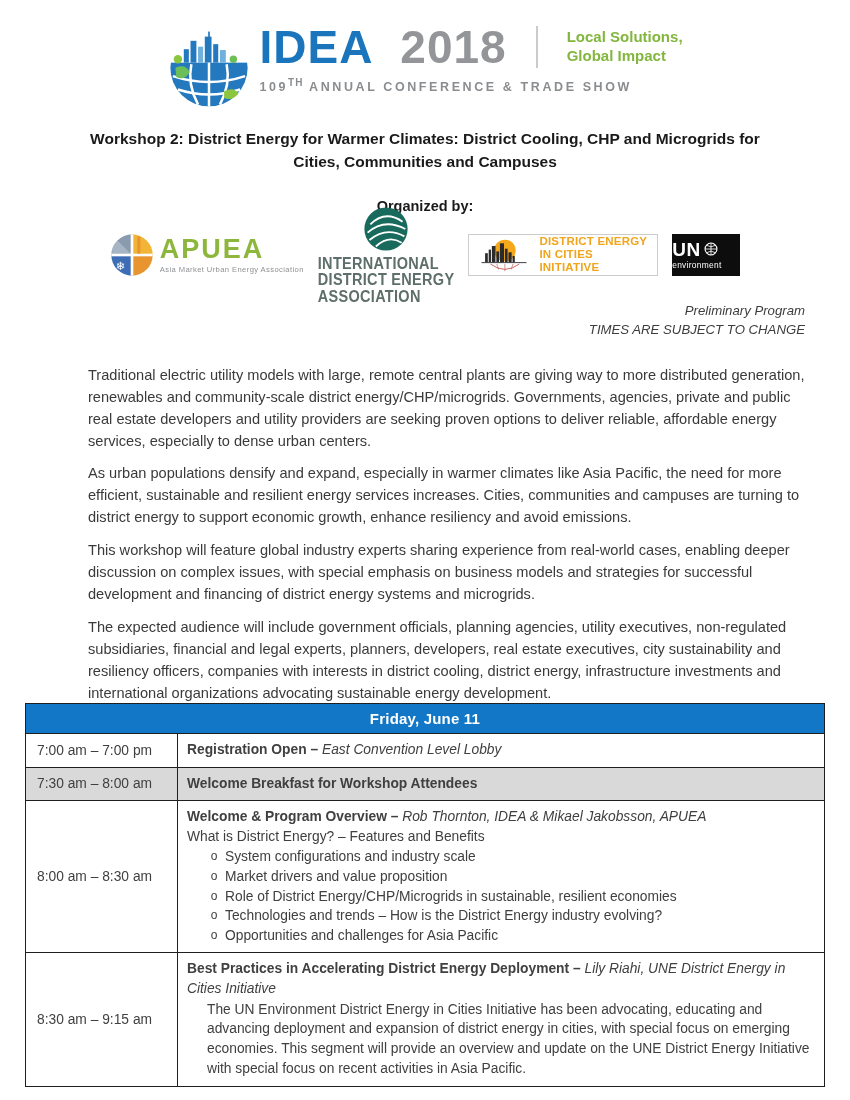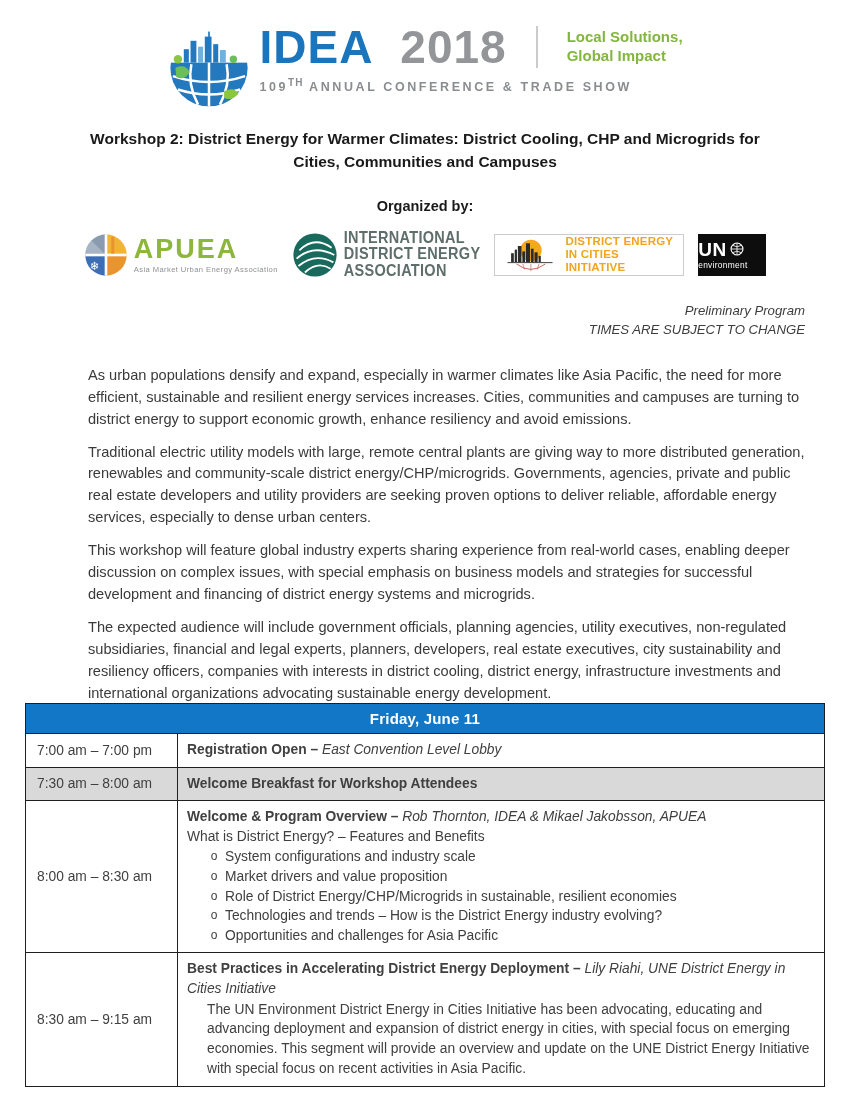--- a/index.html
+++ b/index.html
@@ -33,7 +33,7 @@
   .apuea-text { display:flex; flex-direction:column; }
   .apuea-name { font-size:27px; font-weight:bold; color:#8cb63c; letter-spacing:2px; line-height:1; }
   .apuea-sub { font-size:7.6px; color:#8f9194; letter-spacing:0.4px; margin-top:2px; }
-  .logo-idea-assoc { display:flex; align-items:center; gap:6px; }
+  .logo-idea-assoc { display:flex; align-items:center; gap:6px;flex-direction:column; }
   .idea-assoc-icon { width:46px; height:46px; }
   .idea-assoc-text { display:flex; flex-direction:column; font-size:14.5px; line-height:1.02; color:#5e6e6a; letter-spacing:0.3px; font-weight:bold; transform:scaleY(1.08); }
   .logo-decities { display:flex; align-items:center; gap:6px; border:1px solid #cccccc; background:#fff; padding:3px 10px 3px 6px; height:42px; }

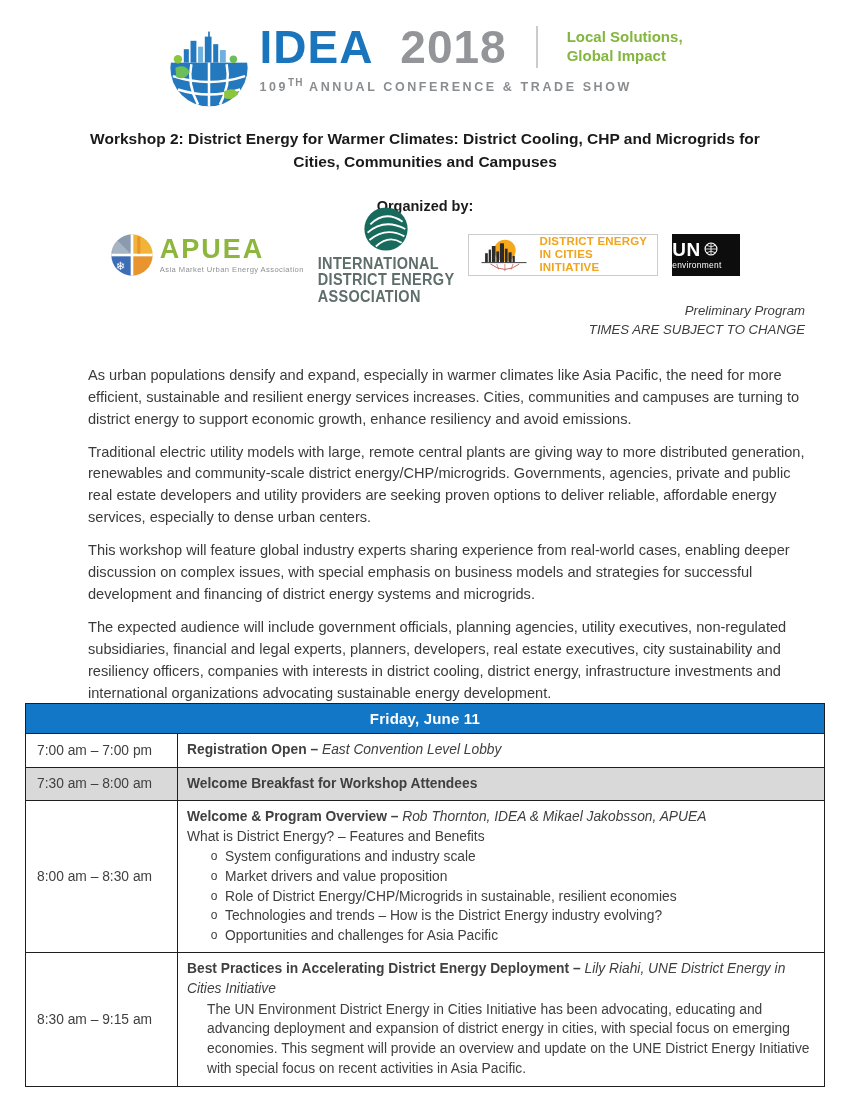--- a/index.html
+++ b/index.html
@@ -200,8 +200,8 @@
   </div>
 
   <div class="intro">
+    <p>Traditional electric utility models with large, remote central plants are giving way to more distributed generation, renewables and community-scale district energy/CHP/microgrids.  Governments, agencies, private and public real estate developers and utility providers are seeking proven options to deliver reliable, affordable energy services, especially to dense urban centers.</p>
     <p>As urban populations densify and expand, especially in warmer climates like Asia Pacific,  the need for more efficient, sustainable and resilient energy services increases. Cities, communities and campuses are turning to district energy to support economic growth, enhance resiliency and avoid emissions.</p>
-    <p>Traditional electric utility models with large, remote central plants are giving way to more distributed generation, renewables and community-scale district energy/CHP/microgrids.  Governments, agencies, private and public real estate developers and utility providers are seeking proven options to deliver reliable, affordable energy services, especially to dense urban centers.</p>
     <p>This workshop will feature global industry experts sharing experience from real-world cases, enabling deeper discussion on complex issues, with special emphasis on business models and strategies for successful development and financing of district energy systems and microgrids.</p>
     <p>The expected audience will include government officials, planning agencies, utility executives, non-regulated subsidiaries, financial and legal experts, planners, developers, real estate executives, city sustainability and resiliency officers, companies with interests in district cooling, district energy, infrastructure investments and international organizations advocating sustainable energy development.</p>
   </div>

